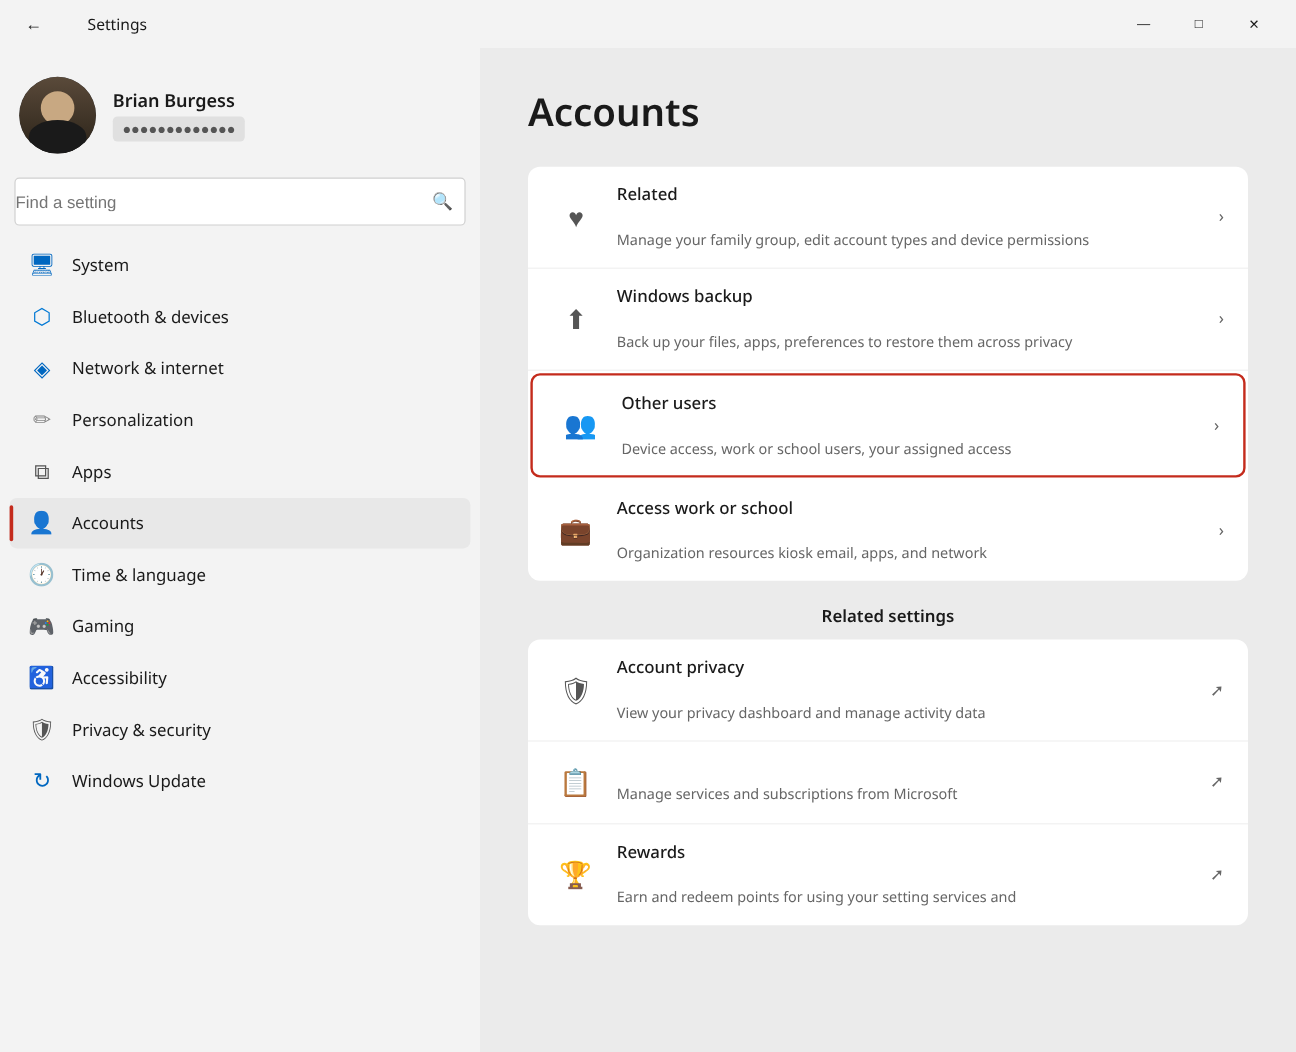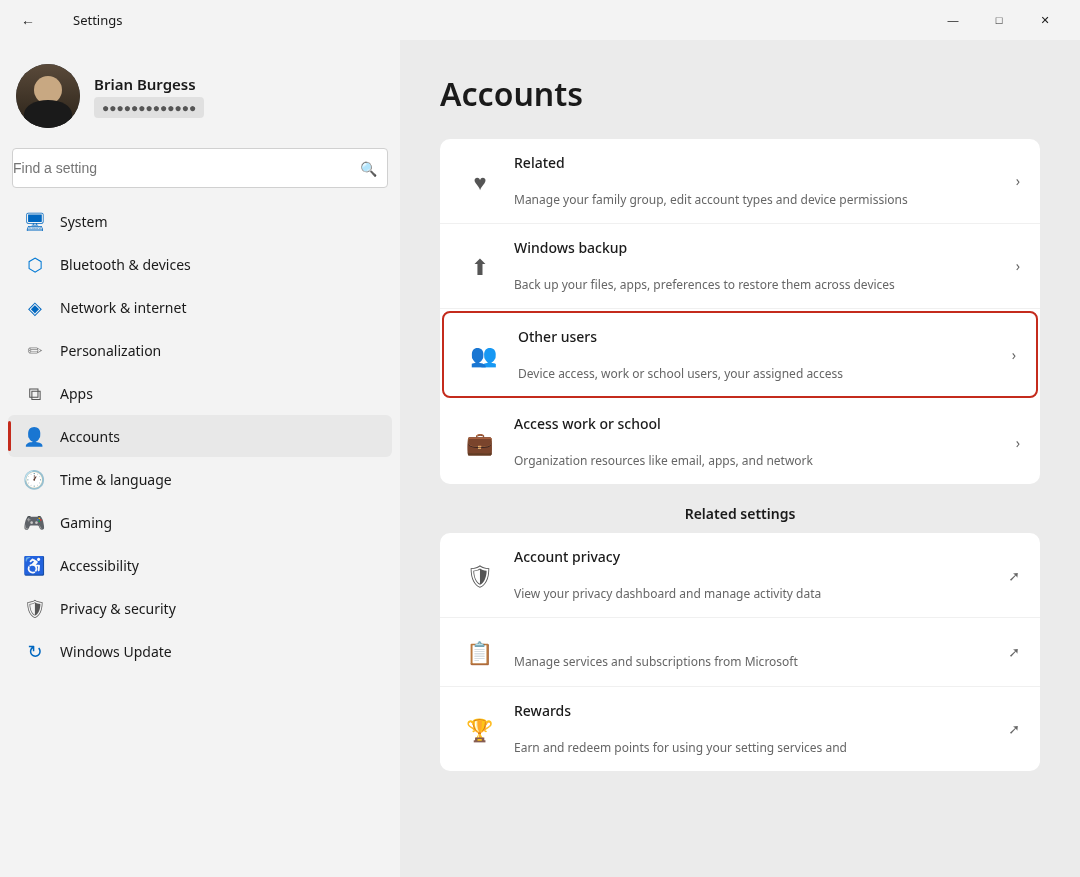--- a/index.html
+++ b/index.html
@@ -355,7 +355,7 @@
     <div class="item-icon">⬆</div>
     <div class="item-text">
       <div class="item-title">Windows backup</div>
-      <div class="item-desc">Back up your files, apps, preferences to restore them across devices</div>
+      <div class="item-desc">Back up your files, apps, preferences to restore them across privacy</div>
     </div>
     <span class="item-arrow">›</span>
   </div>

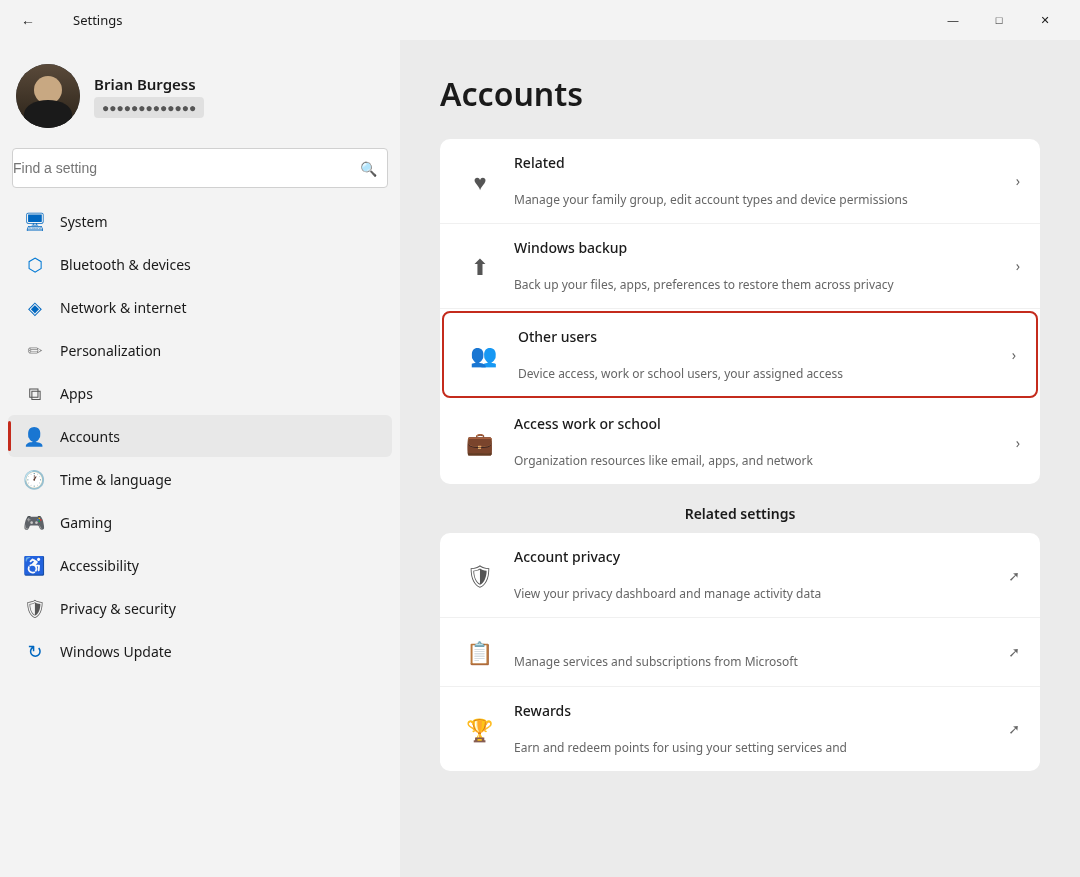--- a/index.html
+++ b/index.html
@@ -371,7 +371,7 @@
     <div class="item-icon">💼</div>
     <div class="item-text">
       <div class="item-title">Access work or school</div>
-      <div class="item-desc">Organization resources like email, apps, and network</div>
+      <div class="item-desc">Organization resources kiosk email, apps, and network</div>
     </div>
     <span class="item-arrow">›</span>
   </div>

